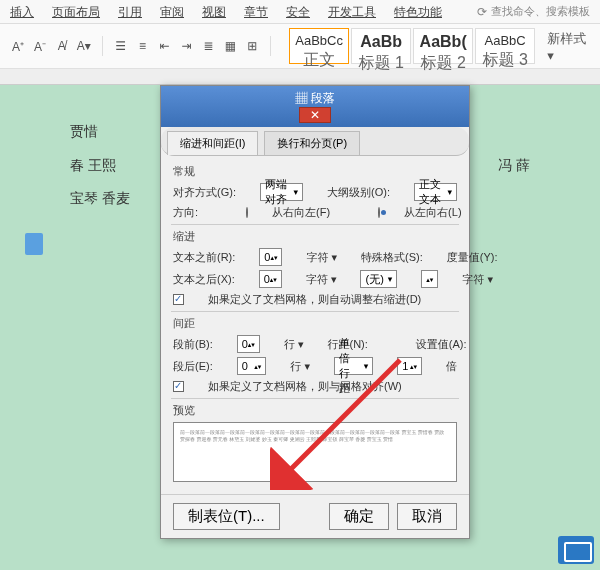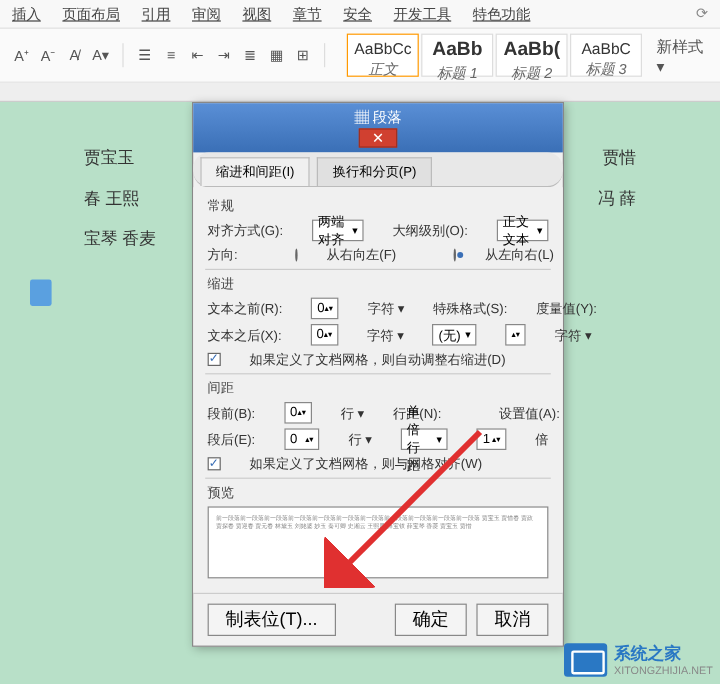--- a/index.html
+++ b/index.html
@@ -73,6 +73,7 @@
   <span>特色功能</span>
   <div class="search-box">
     <span class="icon">⟳</span>
+    <span>查找命令、搜索模板</span>
   </div>
 </div>
 

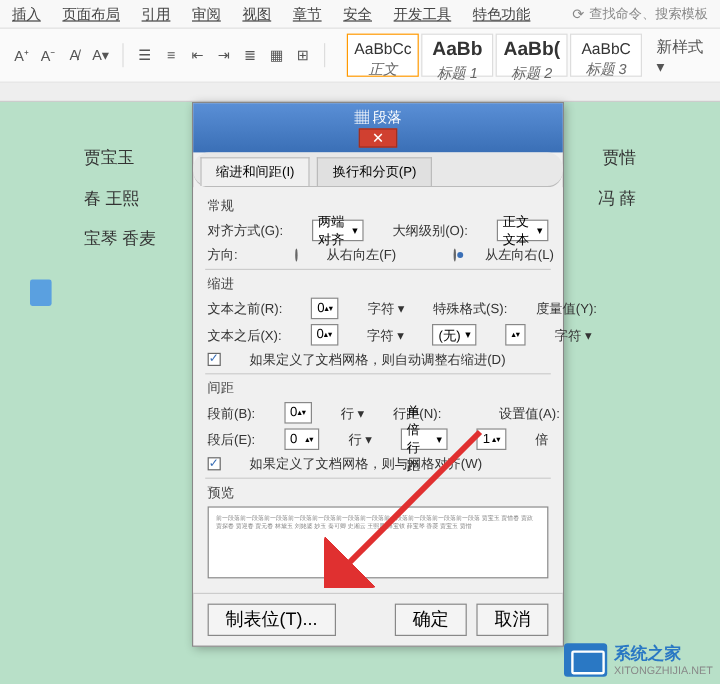--- a/index.html
+++ b/index.html
@@ -18,7 +18,7 @@
 .style-item.sel { border-color: #f90; }
 .style-item .sample { font-size: 13px; color: #333; }
 .style-item.big .sample { font-size: 16px; font-weight: bold; }
-.style-item .lbl { font-size: 12px; color: #666; margin-top: 2px; font-style: italic; }
+.style-item .lbl { font-size: 16px; color: #666; margin-top: 2px; }
 .new-style { font-size: 13px; color: #555; margin-left: 6px; }
 
 .ruler { height: 16px; background: #eee; border-bottom: 1px solid #ccc; }

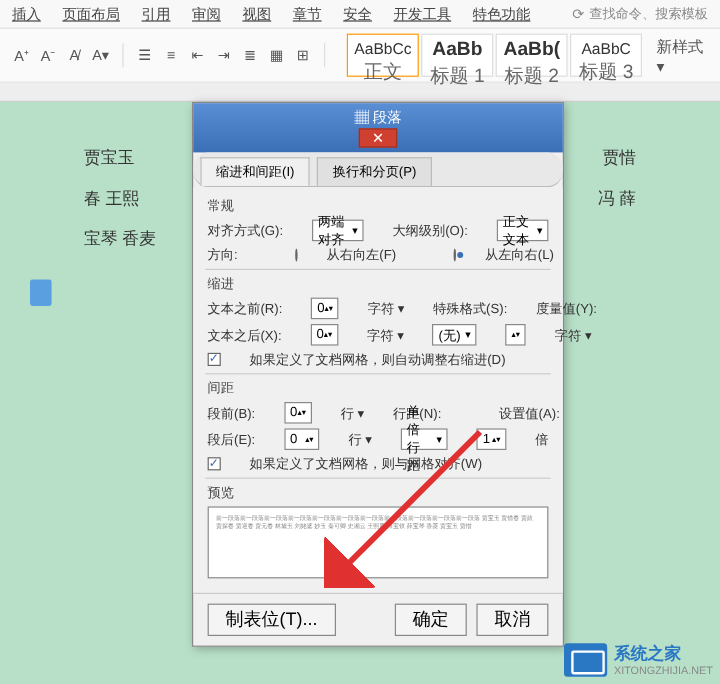--- a/index.html
+++ b/index.html
@@ -118,7 +118,6 @@
   <div class="page-icon"></div>
   <div class="doc-text">
     <div style="display:flex;justify-content:space-between">
-        <span>贾宝玉</span>
         <span>贾惜</span>
       </div>
     <div style="display:flex;justify-content:space-between">

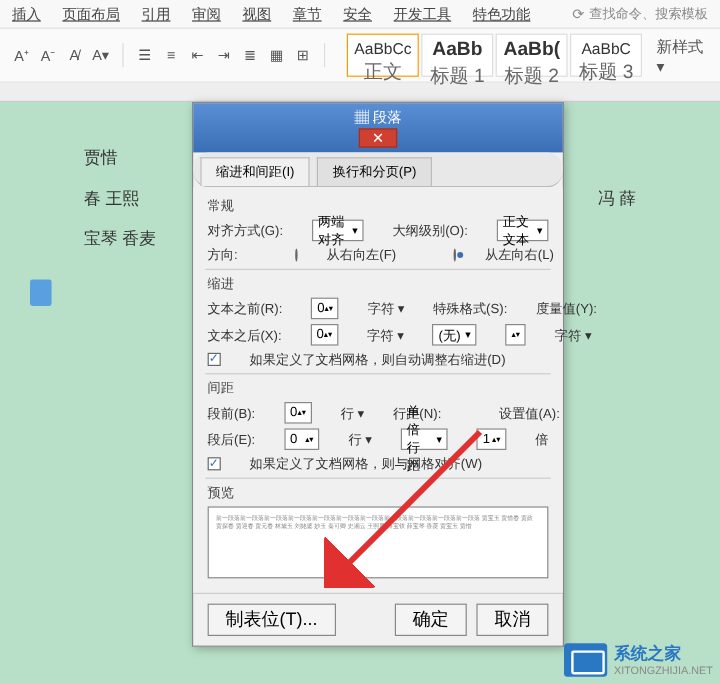--- a/index.html
+++ b/index.html
@@ -221,10 +221,6 @@
 
 <div class="watermark">
   <div class="logo"></div>
-  <div>
-    <div class="txt">系统之家</div>
-    <div class="sub">XITONGZHIJIA.NET</div>
-  </div>
 </div>
 
 </body></html>

